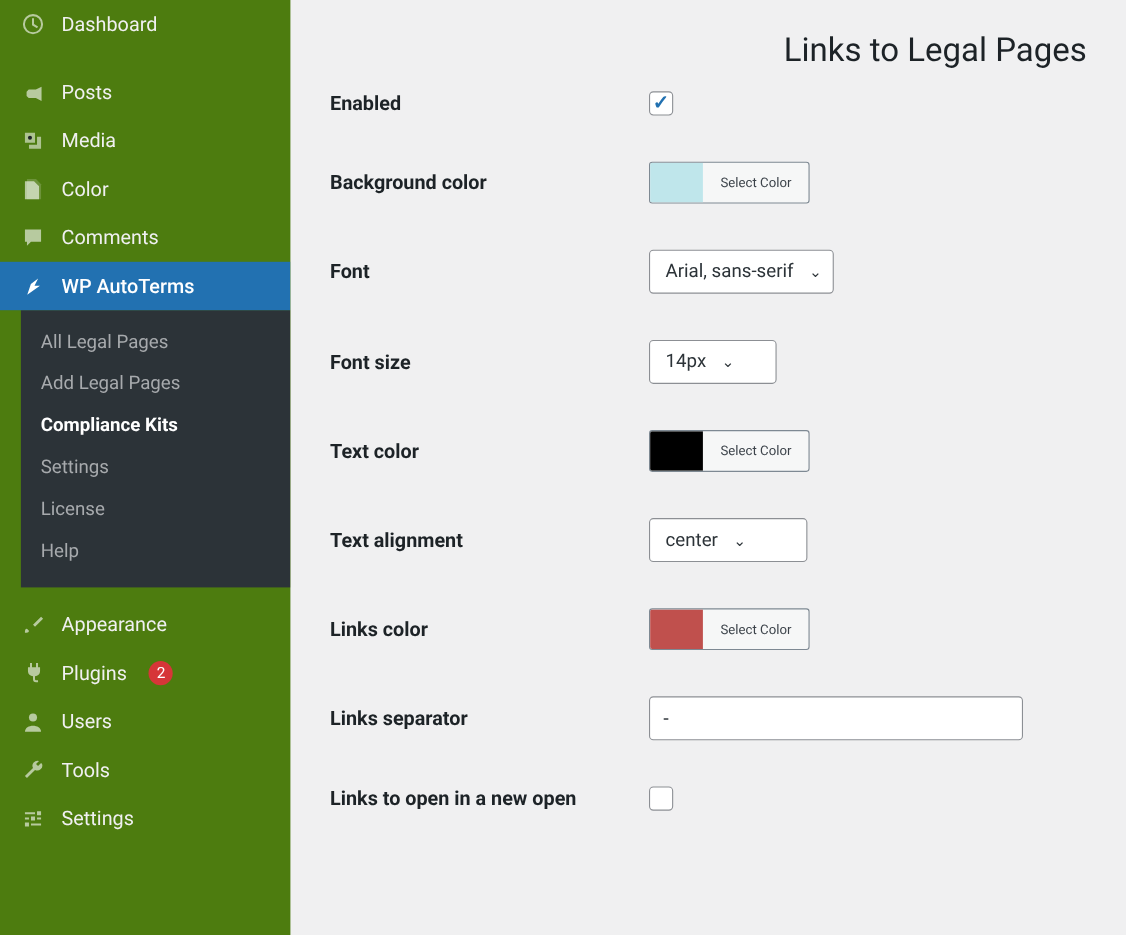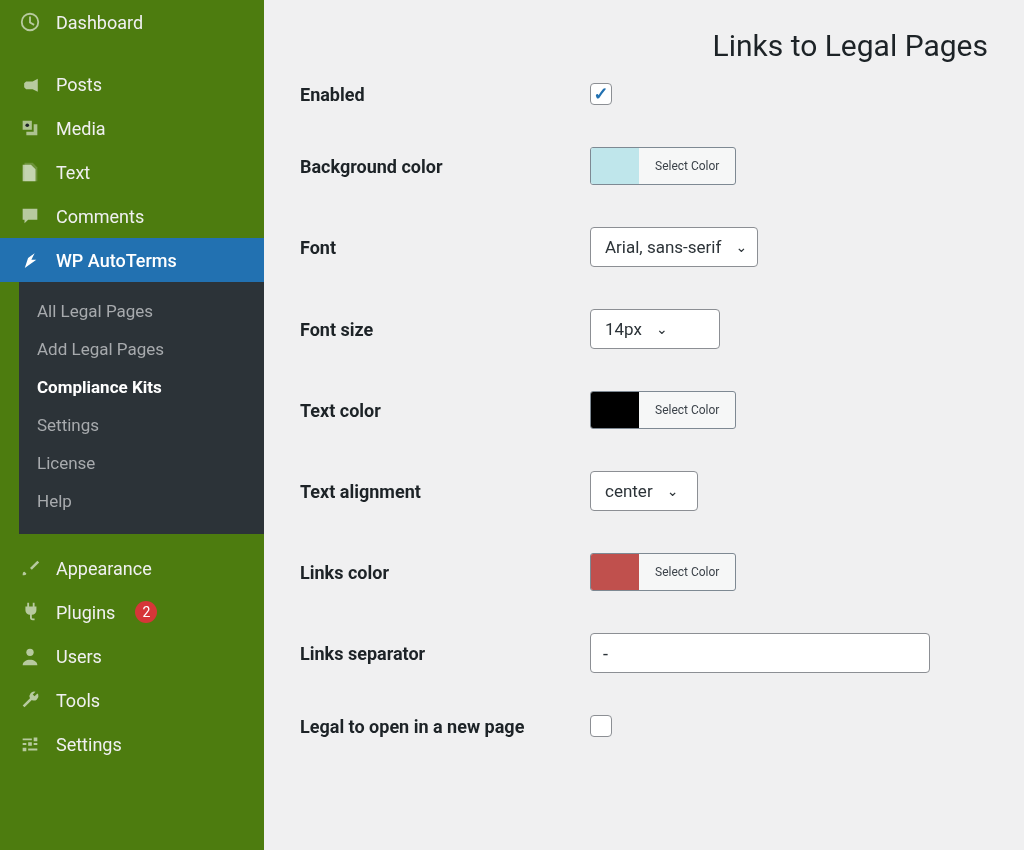--- a/index.html
+++ b/index.html
@@ -211,7 +211,7 @@
           <path d="M4 4h9l5 5v13H4z"></path>
         </svg>
     </span>
-    <span>Text</span>
+    <span>Color</span>
   </div>
   <div class="side-item">
     <span class="icon-slot">

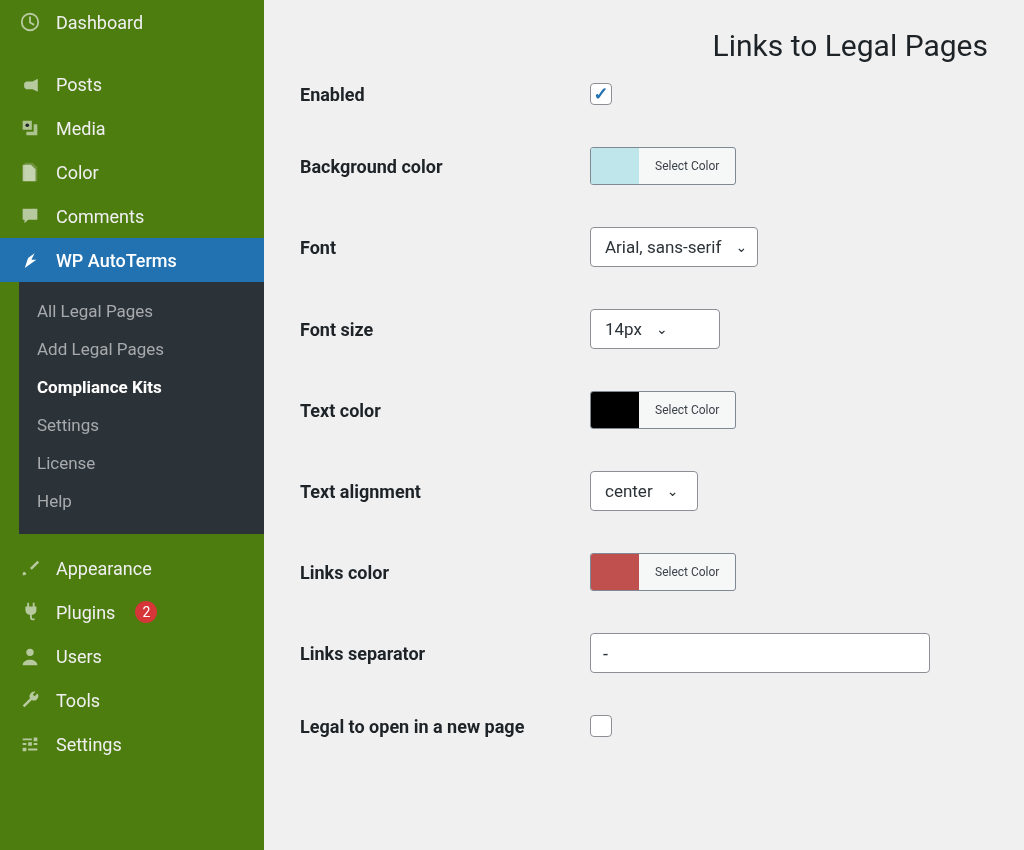--- a/index.html
+++ b/index.html
@@ -317,7 +317,7 @@
   <div class="form-row">
     <div class="form-label">Font size</div>
     <div class="form-ctrl">
-      <div class="select" style="width:130px">
+      <div class="select" style="width:116px">
         <span>14px</span>
         <span class="chev">⌄</span>
       </div>

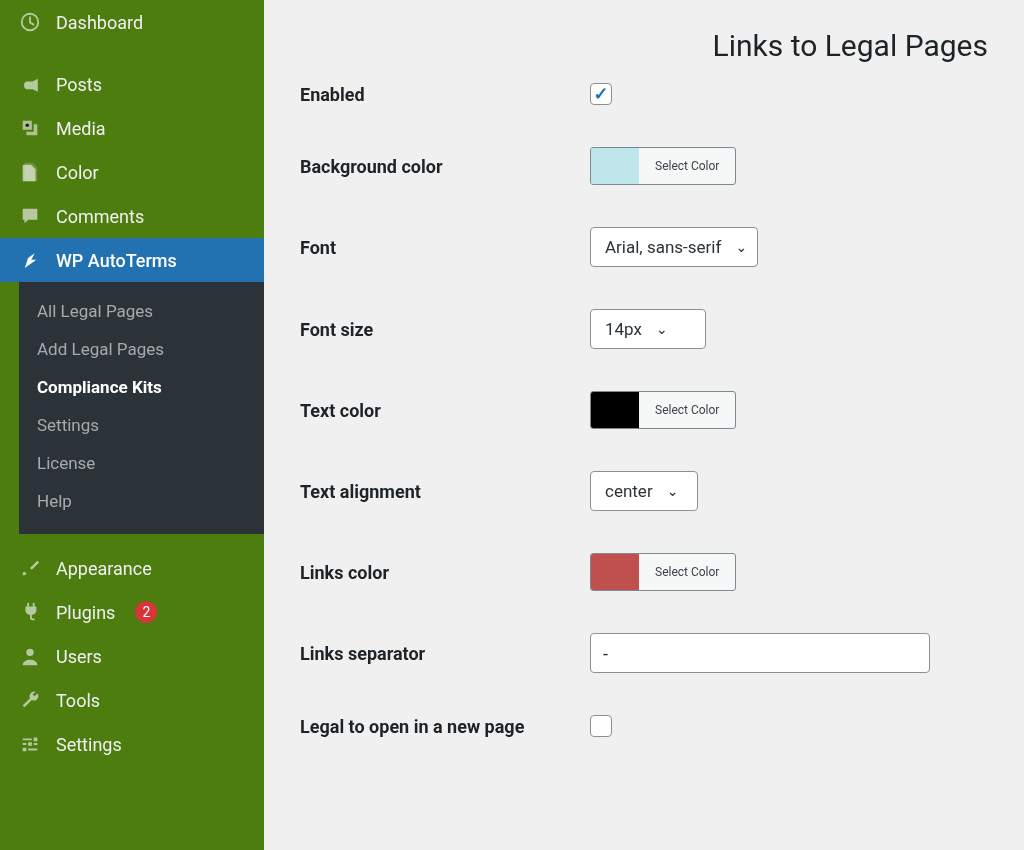--- a/index.html
+++ b/index.html
@@ -337,7 +337,7 @@
   <div class="form-row">
     <div class="form-label">Text alignment</div>
     <div class="form-ctrl">
-      <div class="select" style="width:108px">
+      <div class="select" style="width:144px">
         <span>center</span>
         <span class="chev">⌄</span>
       </div>

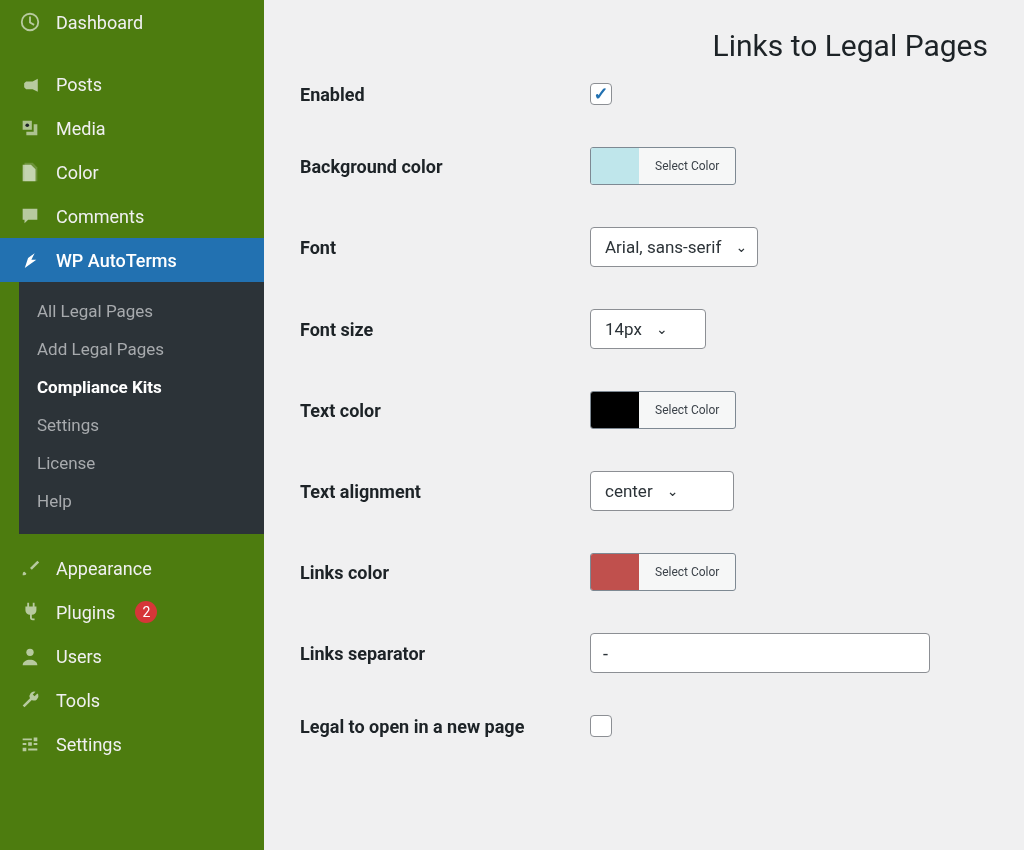--- a/index.html
+++ b/index.html
@@ -362,7 +362,7 @@
   </div>
 
   <div class="form-row" style="margin-bottom:0">
-    <div class="form-label">Legal to open in a new page</div>
+    <div class="form-label">Links to open in a new open</div>
     <div class="form-ctrl">
       <div class="checkbox"></div>
     </div>

